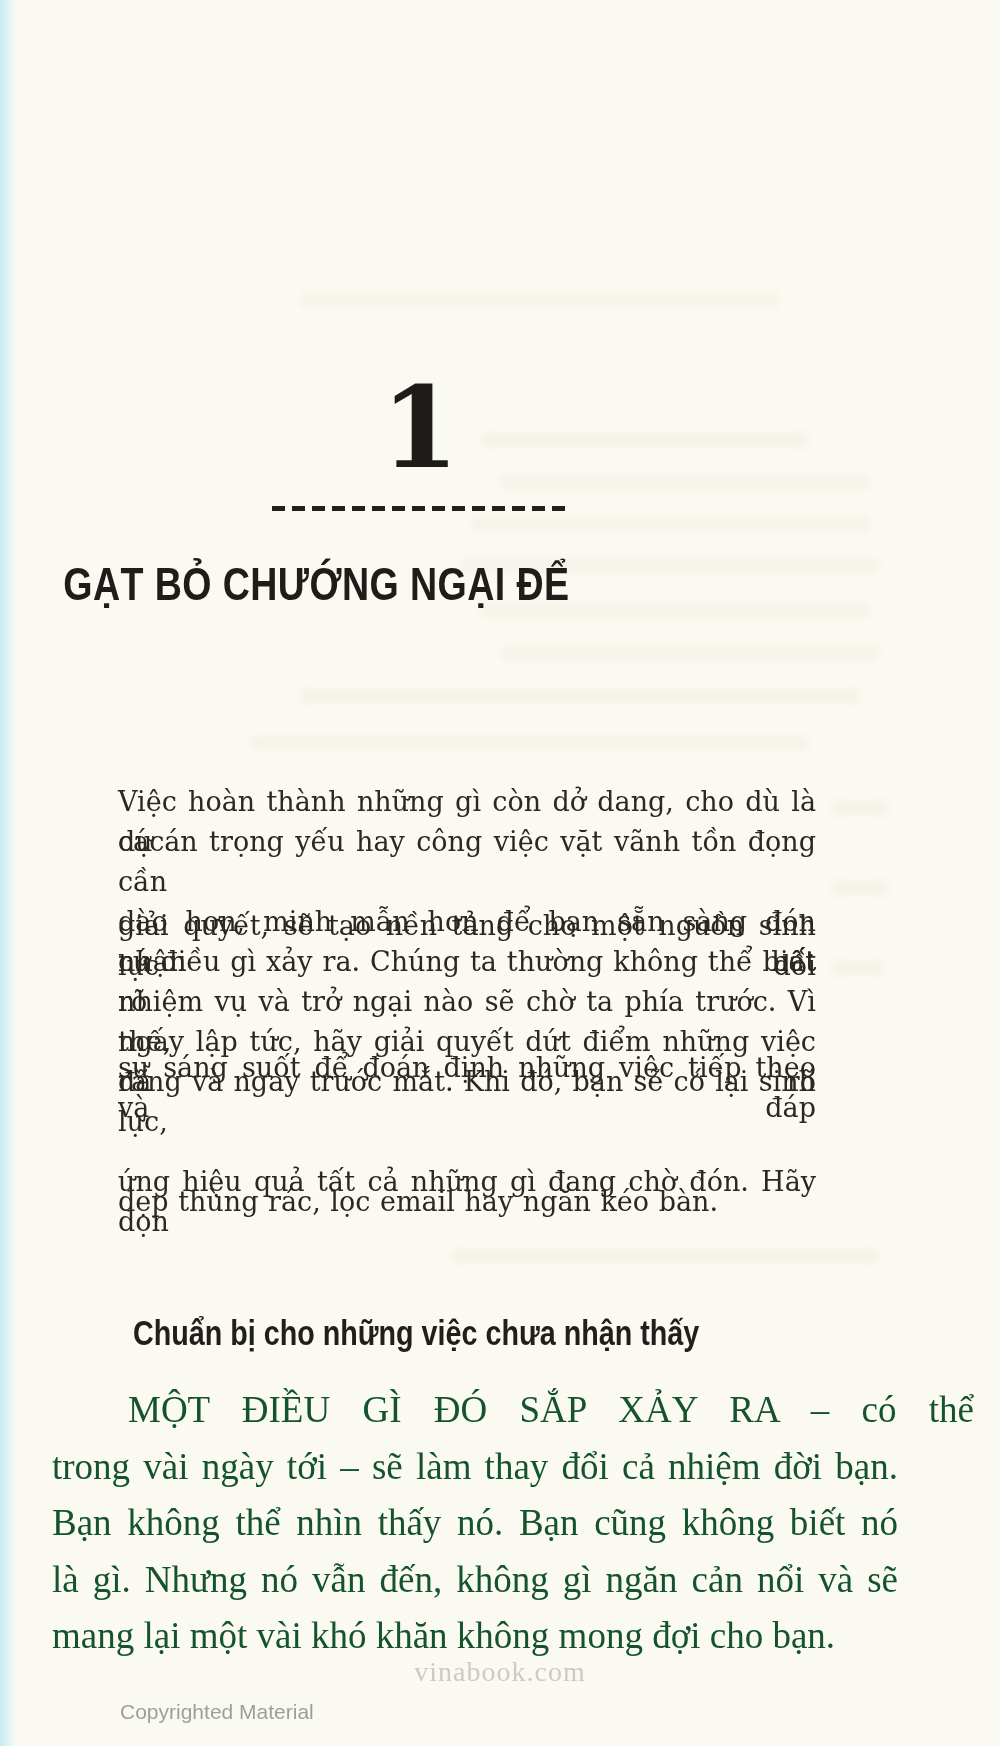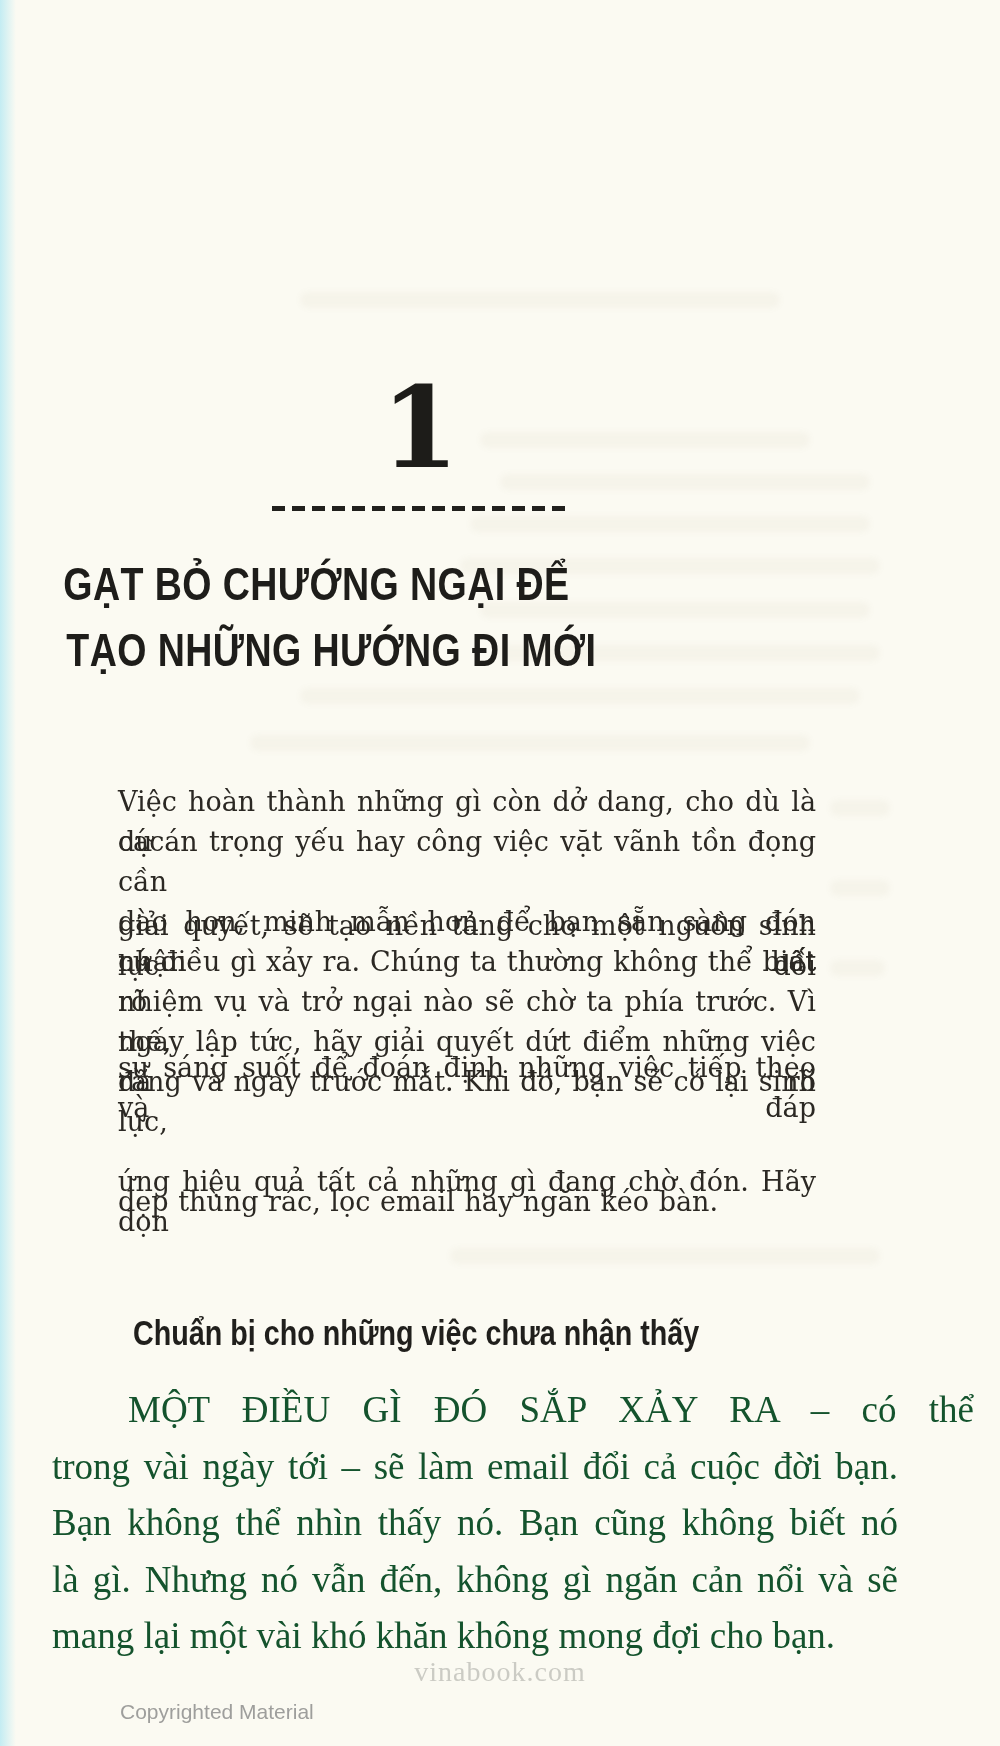--- a/index.html
+++ b/index.html
@@ -116,9 +116,6 @@
   <div id="chapter-title-line1" class="title-line">
     <span>GẠT BỎ CHƯỚNG NGẠI ĐỂ</span>
   </div>
-  <div id="chapter-title-line2" class="title-line">
-    <span>TẠO NHỮNG HƯỚNG ĐI MỚI</span>
-  </div>
 
   <div id="intro-paragraph">
       <div class="p1-line jline" style="top: 782px;">Việc hoàn thành những gì còn dở dang, cho dù là các</div>

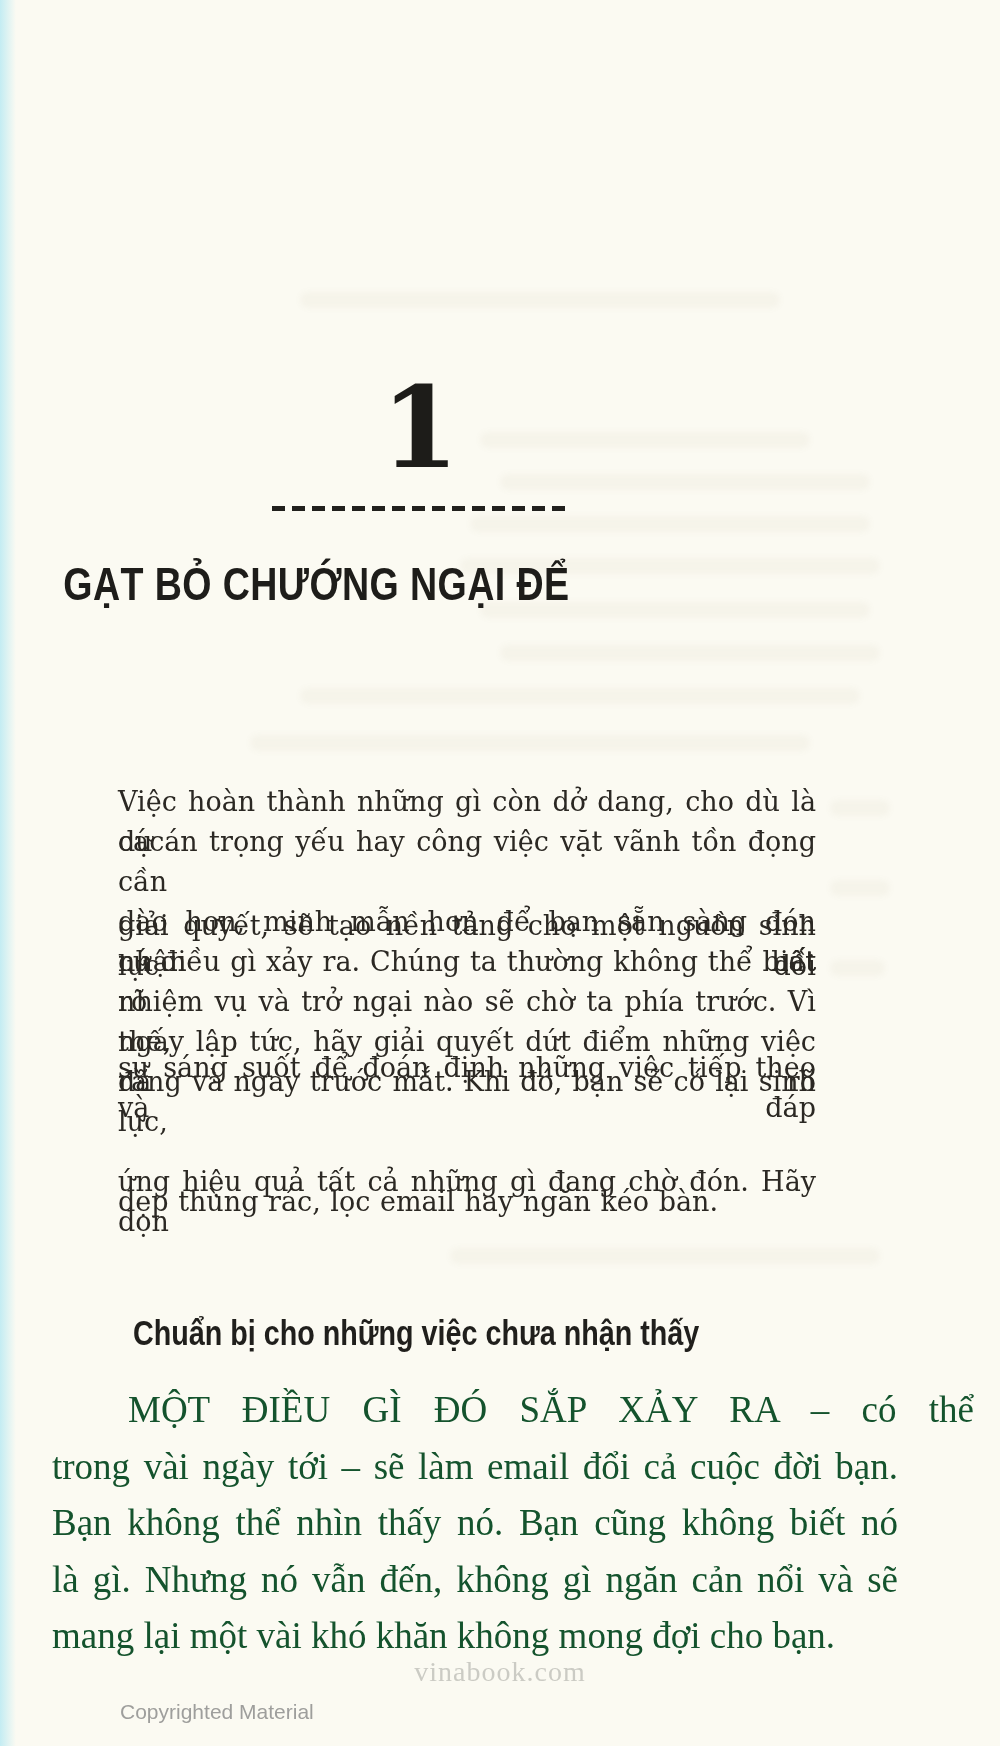--- a/index.html
+++ b/index.html
@@ -135,7 +135,7 @@
 
   <div id="body-paragraph">
       <div class="p2-line jline indent" style="top: 1382px;">MỘT ĐIỀU GÌ ĐÓ SẮP XẢY RA – có thể</div>
-      <div class="p2-line jline" style="top: 1438.5px;">trong vài ngày tới – sẽ làm email đổi cả cuộc đời bạn.</div>
+      <div class="p2-line jline" style="top: 1438.5px;">trong vài ngày tới – sẽ làm thay đổi cả nhiệm đời bạn.</div>
       <div class="p2-line jline" style="top: 1495px;">Bạn không thể nhìn thấy nó. Bạn cũng không biết nó</div>
       <div class="p2-line jline" style="top: 1551.5px;">là gì. Nhưng nó vẫn đến, không gì ngăn cản nổi và sẽ</div>
       <div class="p2-line" style="top: 1608px;">mang lại một vài khó khăn không mong đợi cho bạn.</div>

